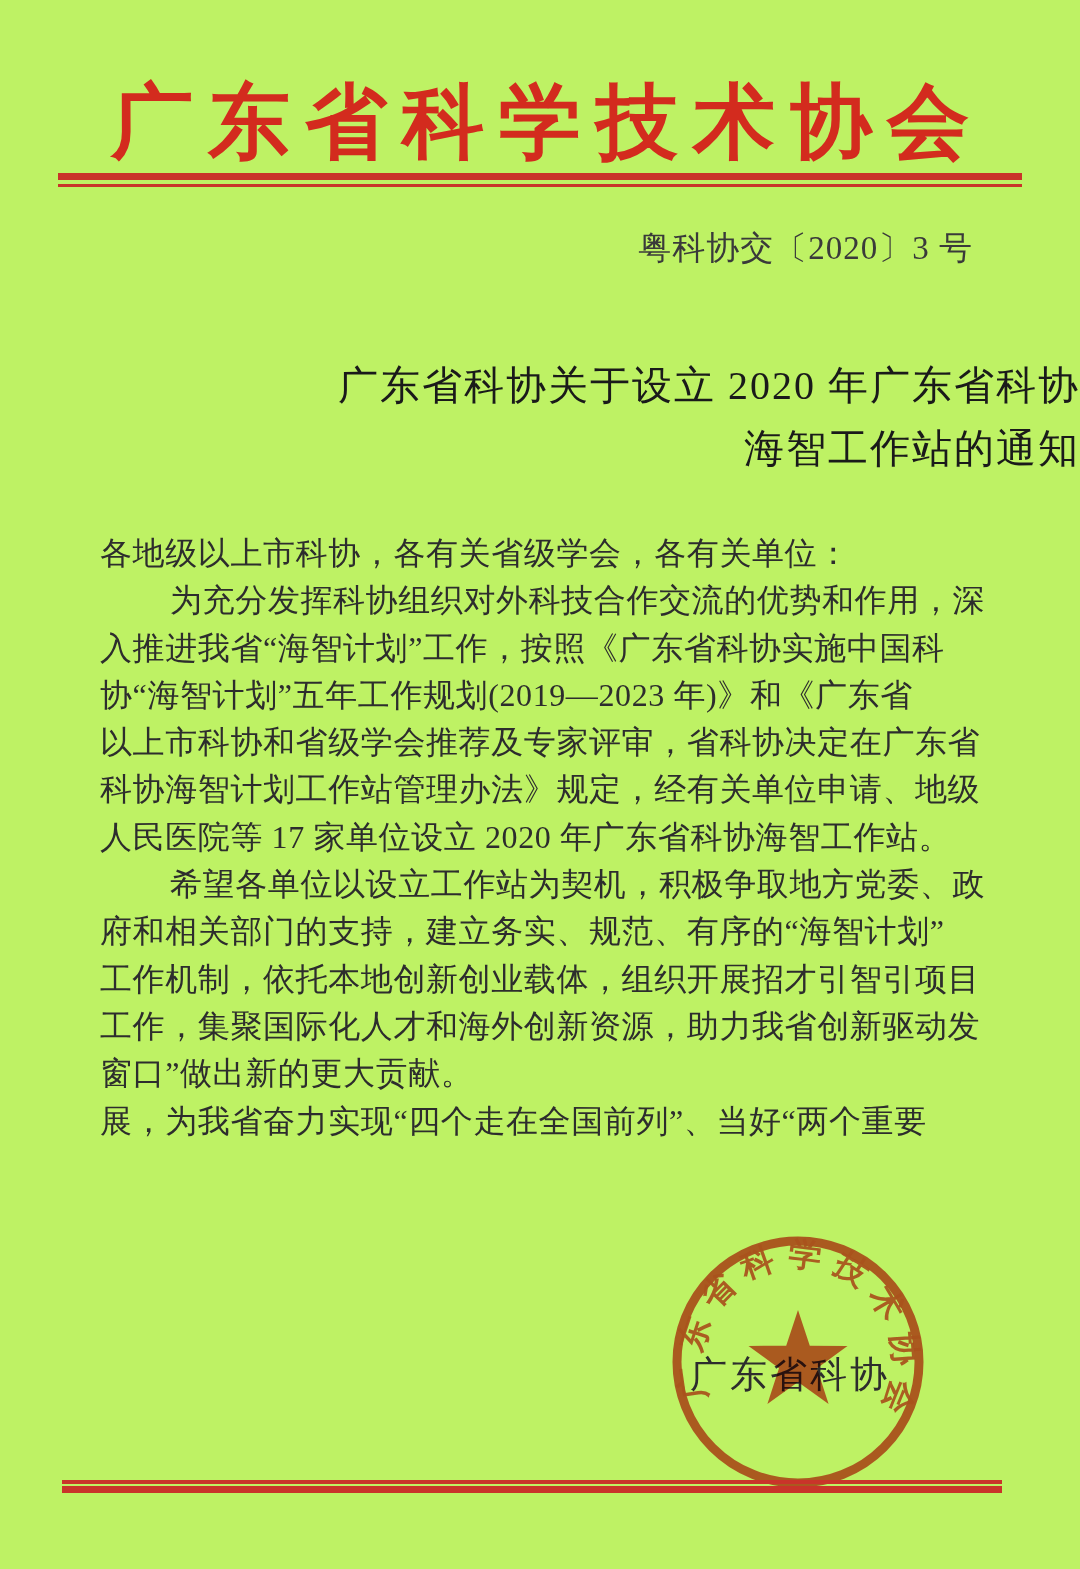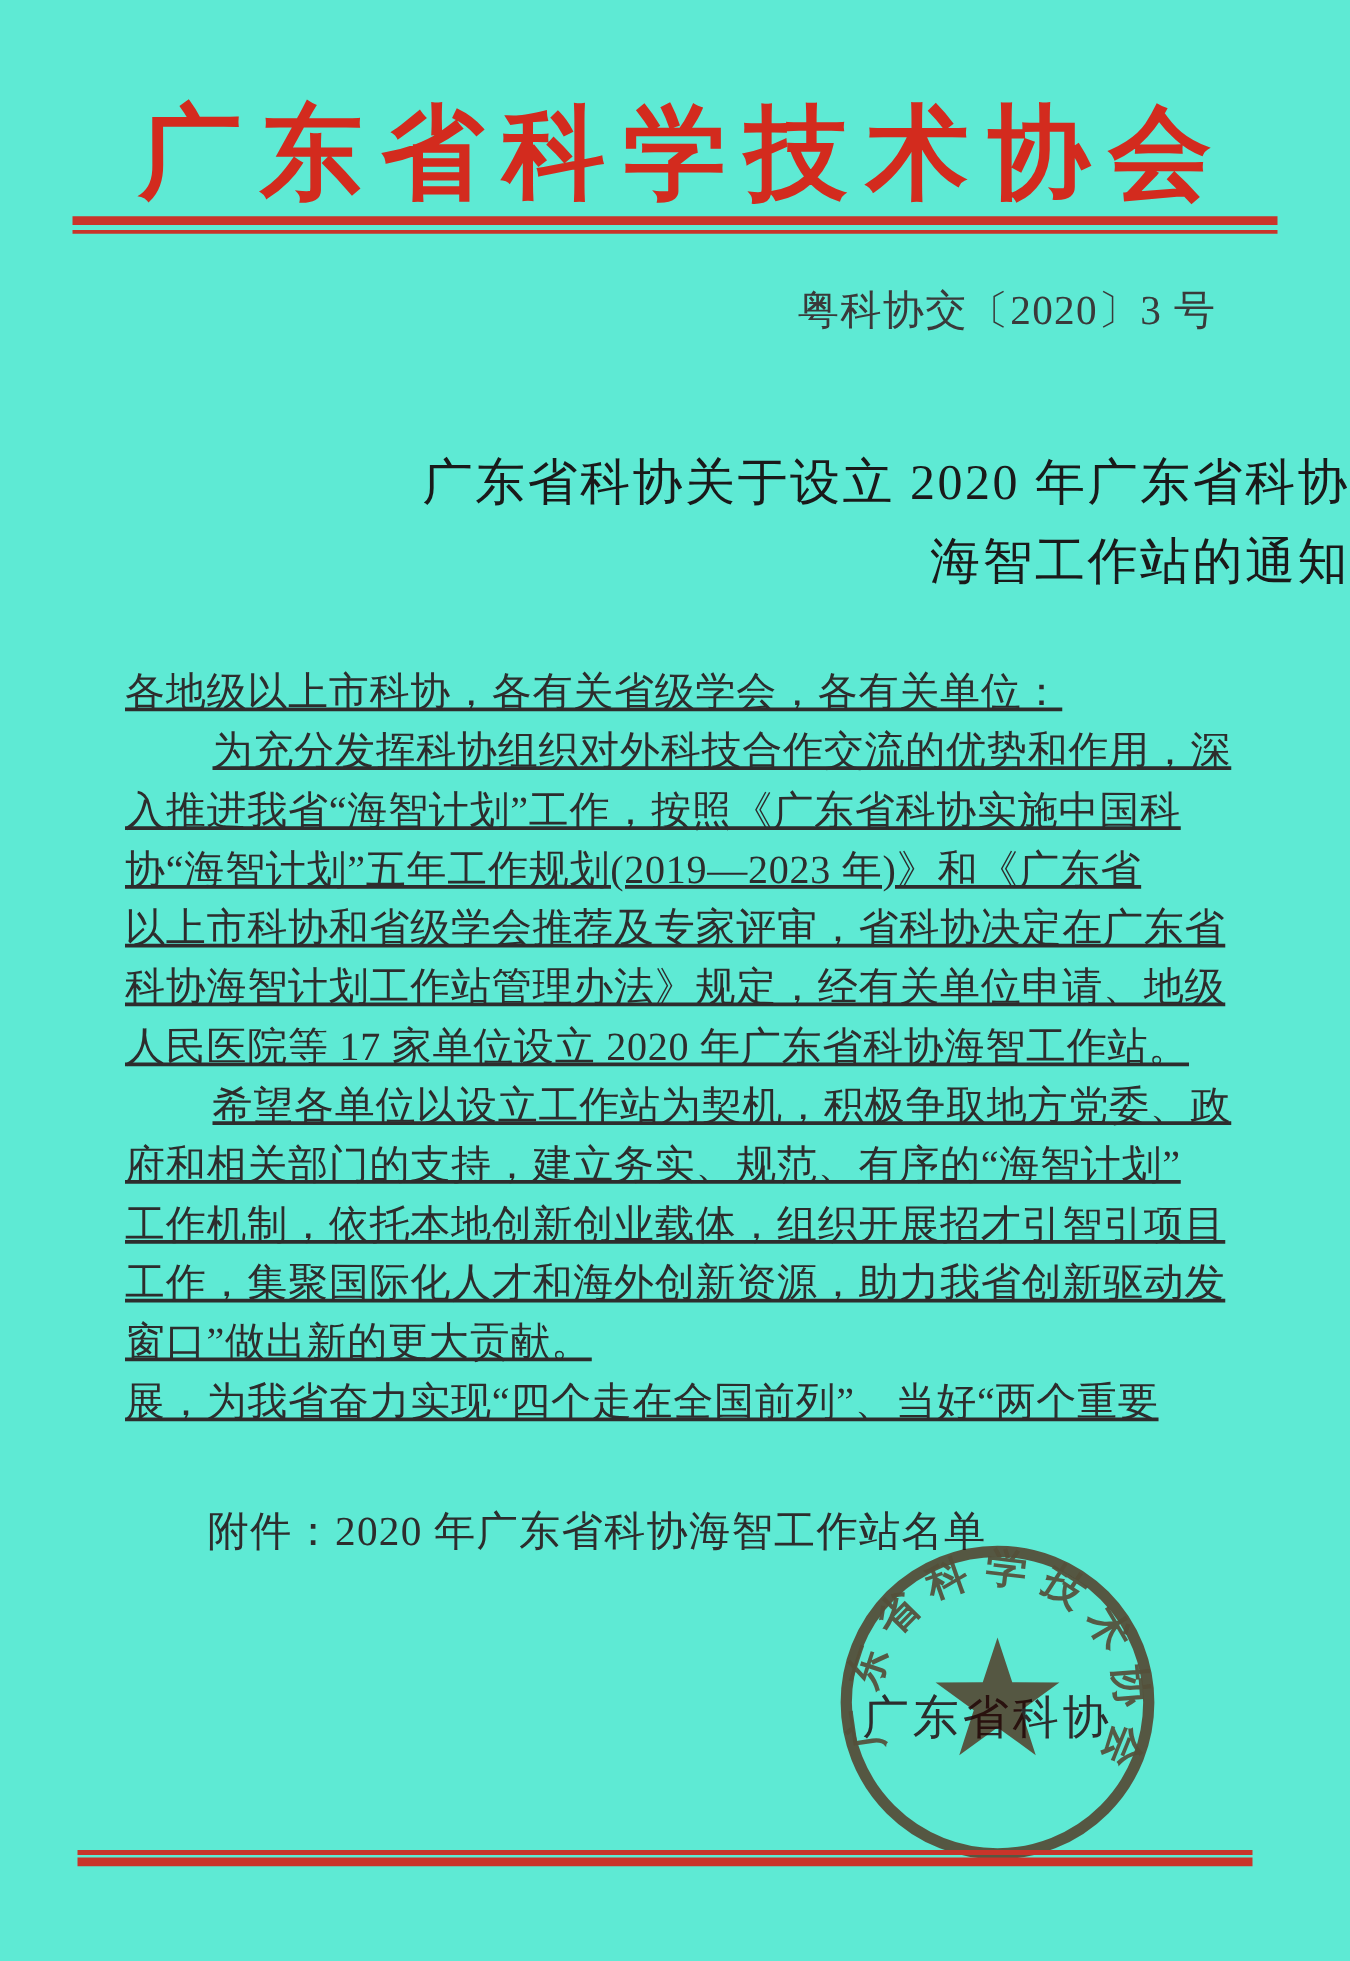--- a/index.html
+++ b/index.html
@@ -12,7 +12,7 @@
     width: 1080px;
     height: 1569px;
     margin: 0 auto;
-    background: #5eead4;
+    background: #bef264;
     overflow: hidden;
   }
   

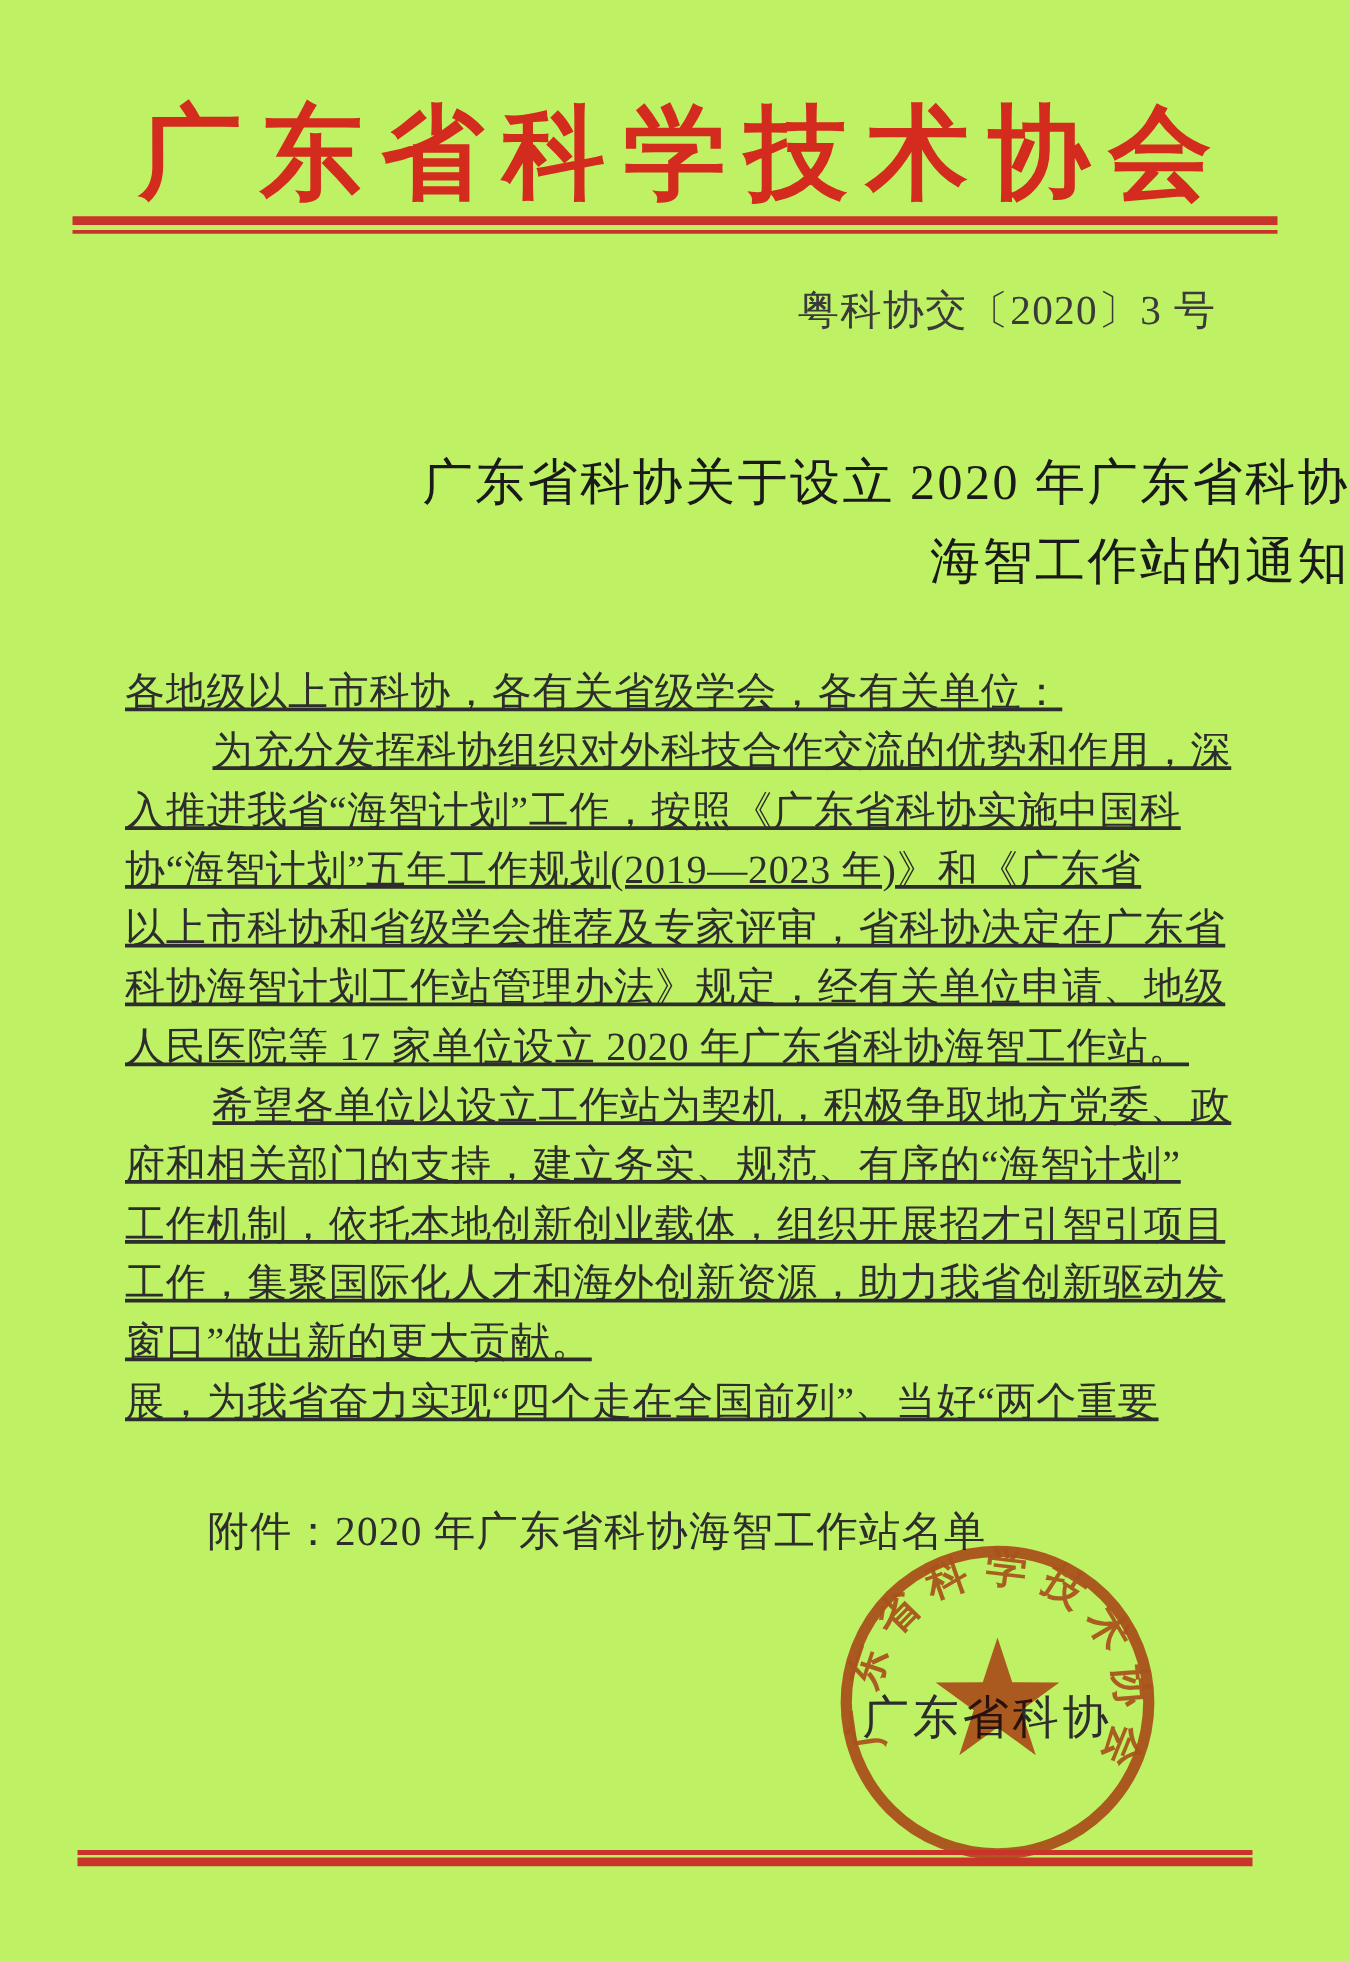--- a/index.html
+++ b/index.html
@@ -61,7 +61,6 @@
     color: #2d2d2d;
     line-height: 47.3px;
     letter-spacing: 0.6px;
-    text-decoration: underline;
   }
   .doc-body .line { white-space: nowrap; }
   .doc-body .indent { text-indent: 70px; }

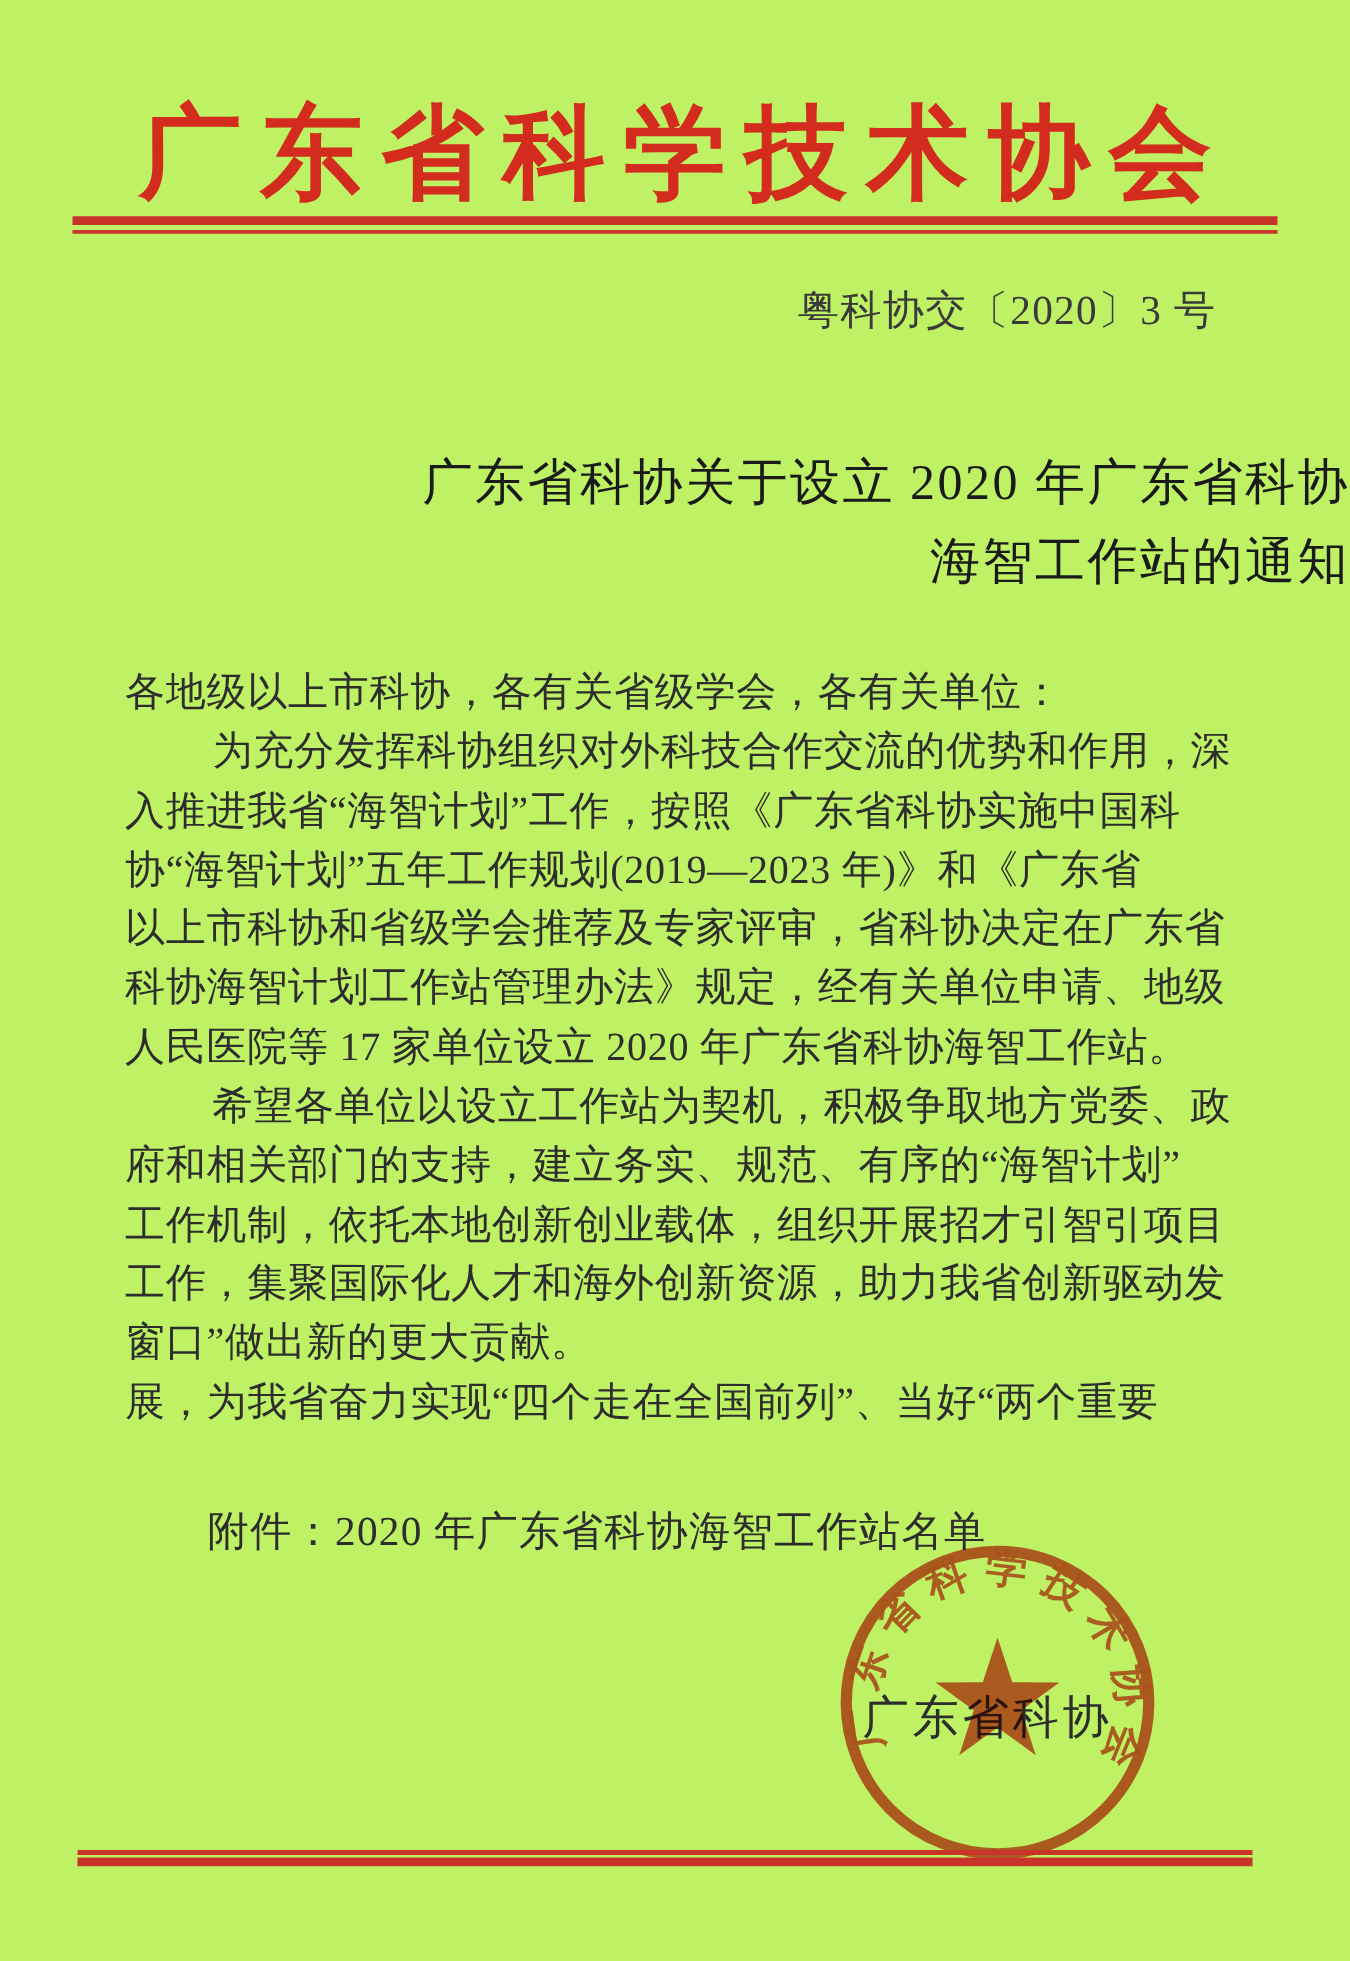--- a/index.html
+++ b/index.html
@@ -136,7 +136,6 @@
     <div class="line">展，为我省奋力实现“四个走在全国前列”、当好“两个重要</div>
   </div>
 
-  <div class="attachment">附件：2020 年广东省科协海智工作站名单</div>
 
   <div class="sign-block">
     <div class="signer">广东省科协</div>

